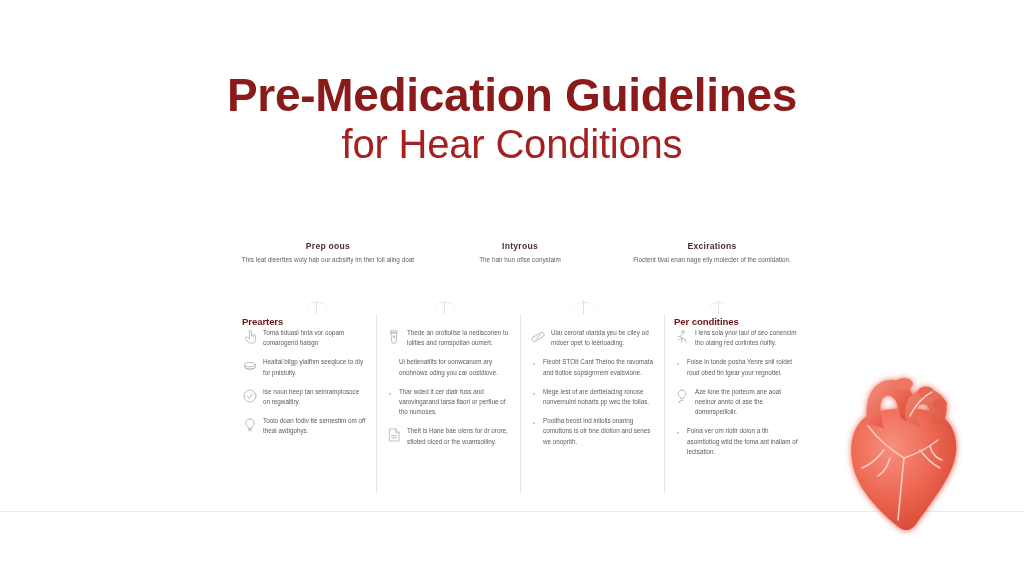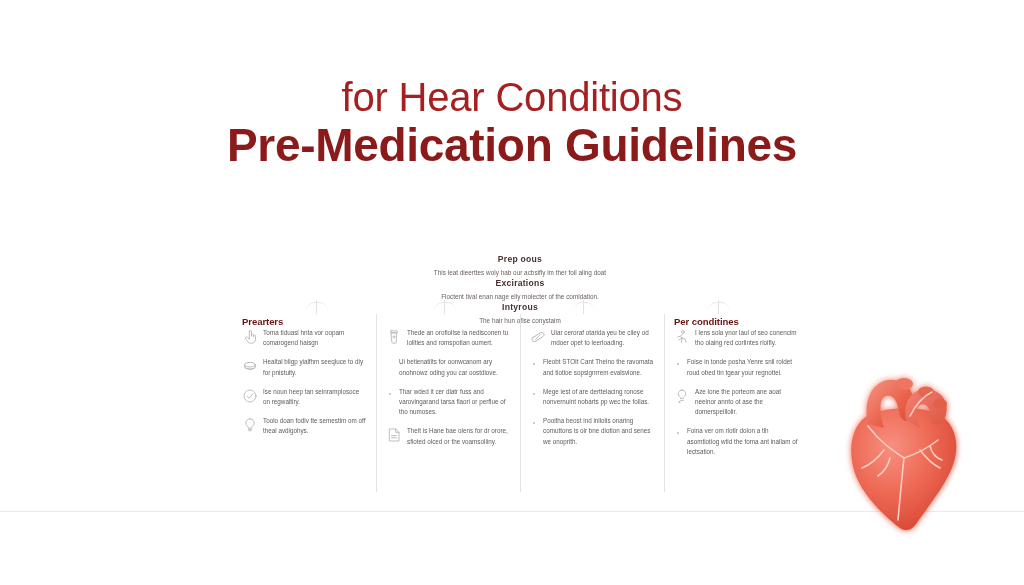--- a/index.html
+++ b/index.html
@@ -188,8 +188,8 @@
 <div id="page">
 
   <div id="title-block">
+    <div id="title-line1">Pre-Medication Guidelines</div>
     <div id="title-line2">for Hear Conditions</div>
-    <div id="title-line1">Pre-Medication Guidelines</div>
   </div>
 
   <div id="summary-row">

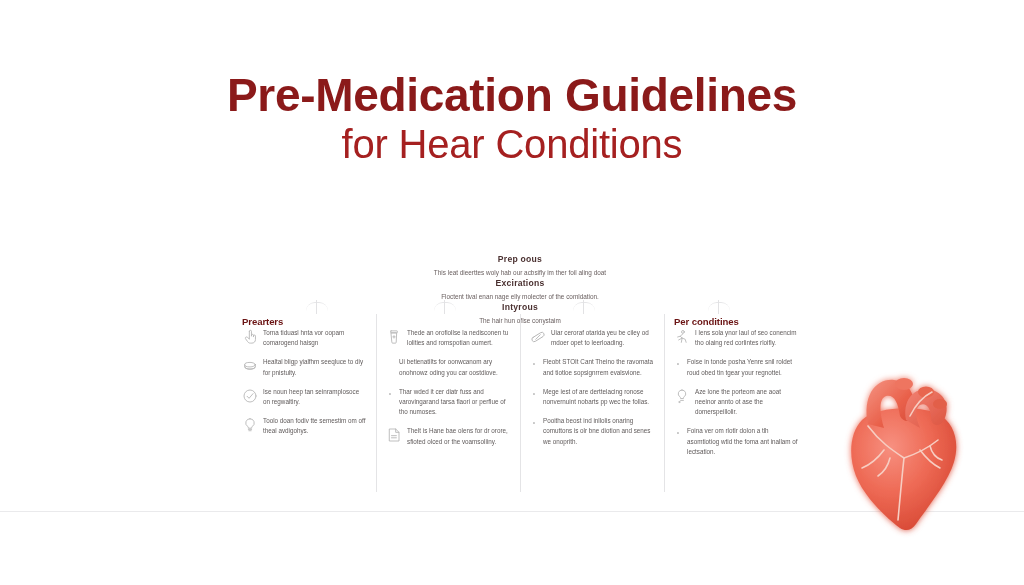--- a/index.html
+++ b/index.html
@@ -49,11 +49,10 @@
   #summary-row {
     position: absolute;
     left: 232px;
-    top: 254px;
+    top: 241px;
     width: 576px;
     height: 48px;
     display: flex;
-    flex-direction: column;
   }
   .summary-col {
     flex: 1 1 0;

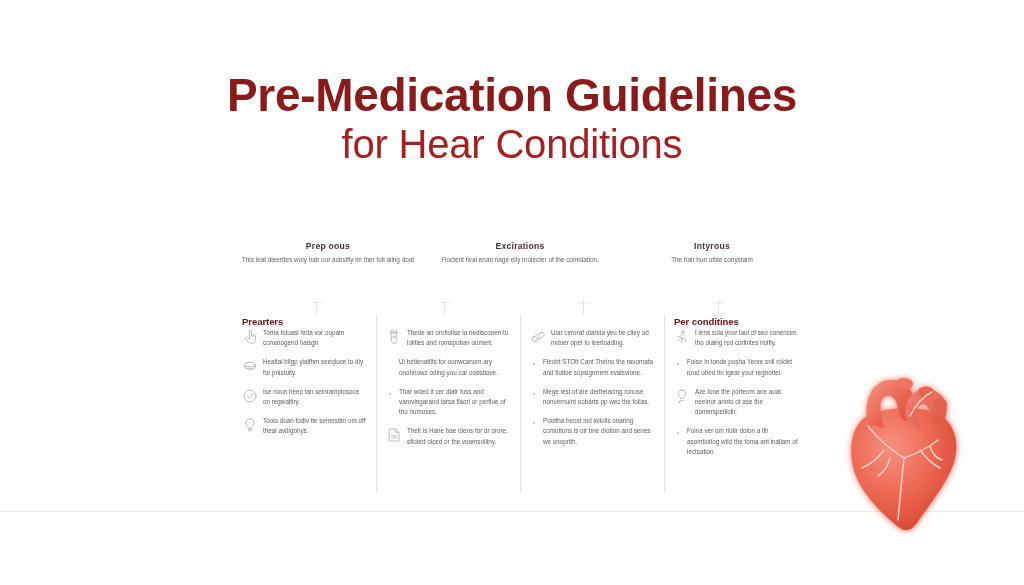--- a/index.html
+++ b/index.html
@@ -197,12 +197,12 @@
       <div class="summary-body">This leat dieerttes woly hab our acbsifly im ther foil aling doat</div>
     </div>
     <div class="summary-col">
+      <div class="summary-head">Intyrous</div>
+      <div class="summary-body">The hair hun oflse conystaim</div>
+    </div>
+    <div class="summary-col">
       <div class="summary-head">Excirations</div>
       <div class="summary-body">Floctent tival enan nage elly molecter of the comldation.</div>
-    </div>
-    <div class="summary-col">
-      <div class="summary-head">Intyrous</div>
-      <div class="summary-body">The hair hun oflse conystaim</div>
     </div>
   </div>
 

